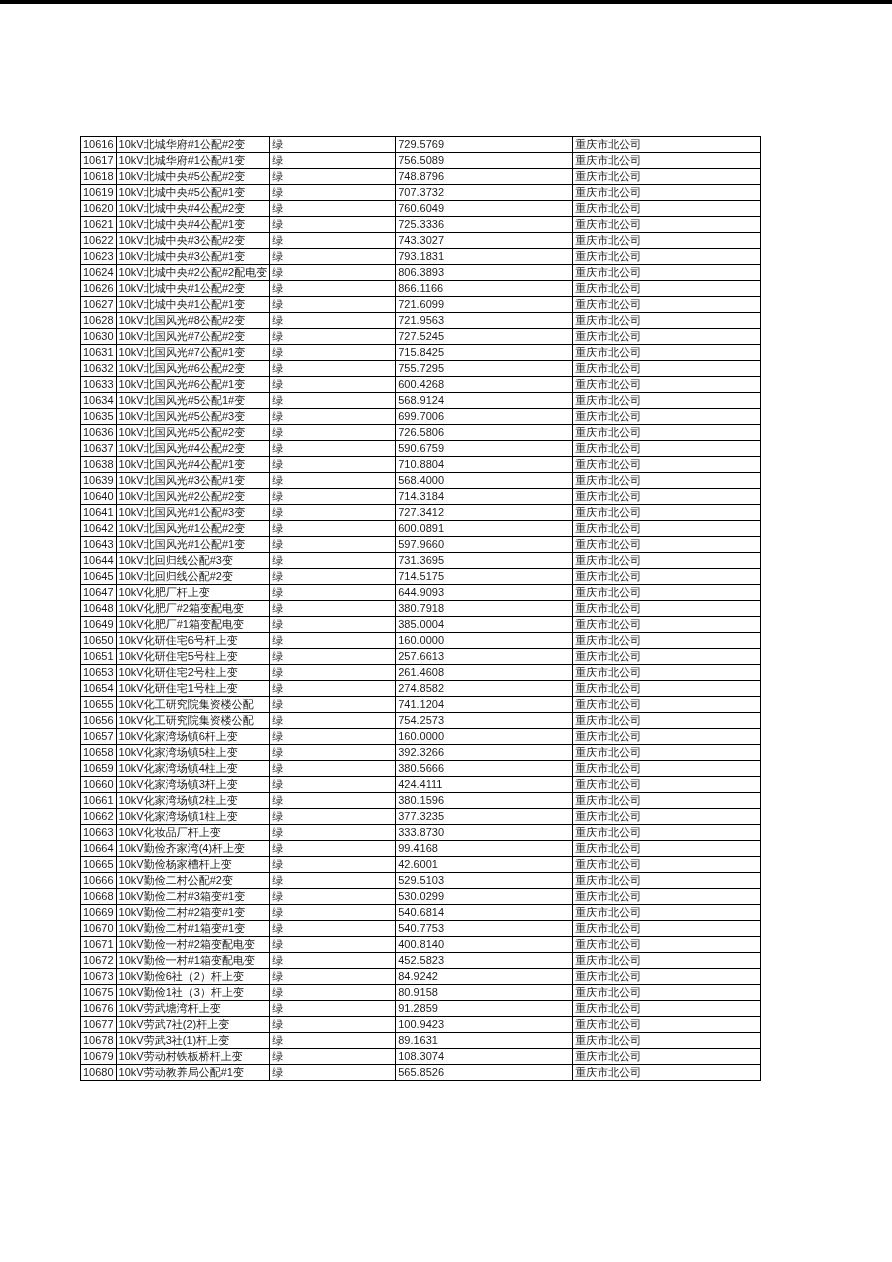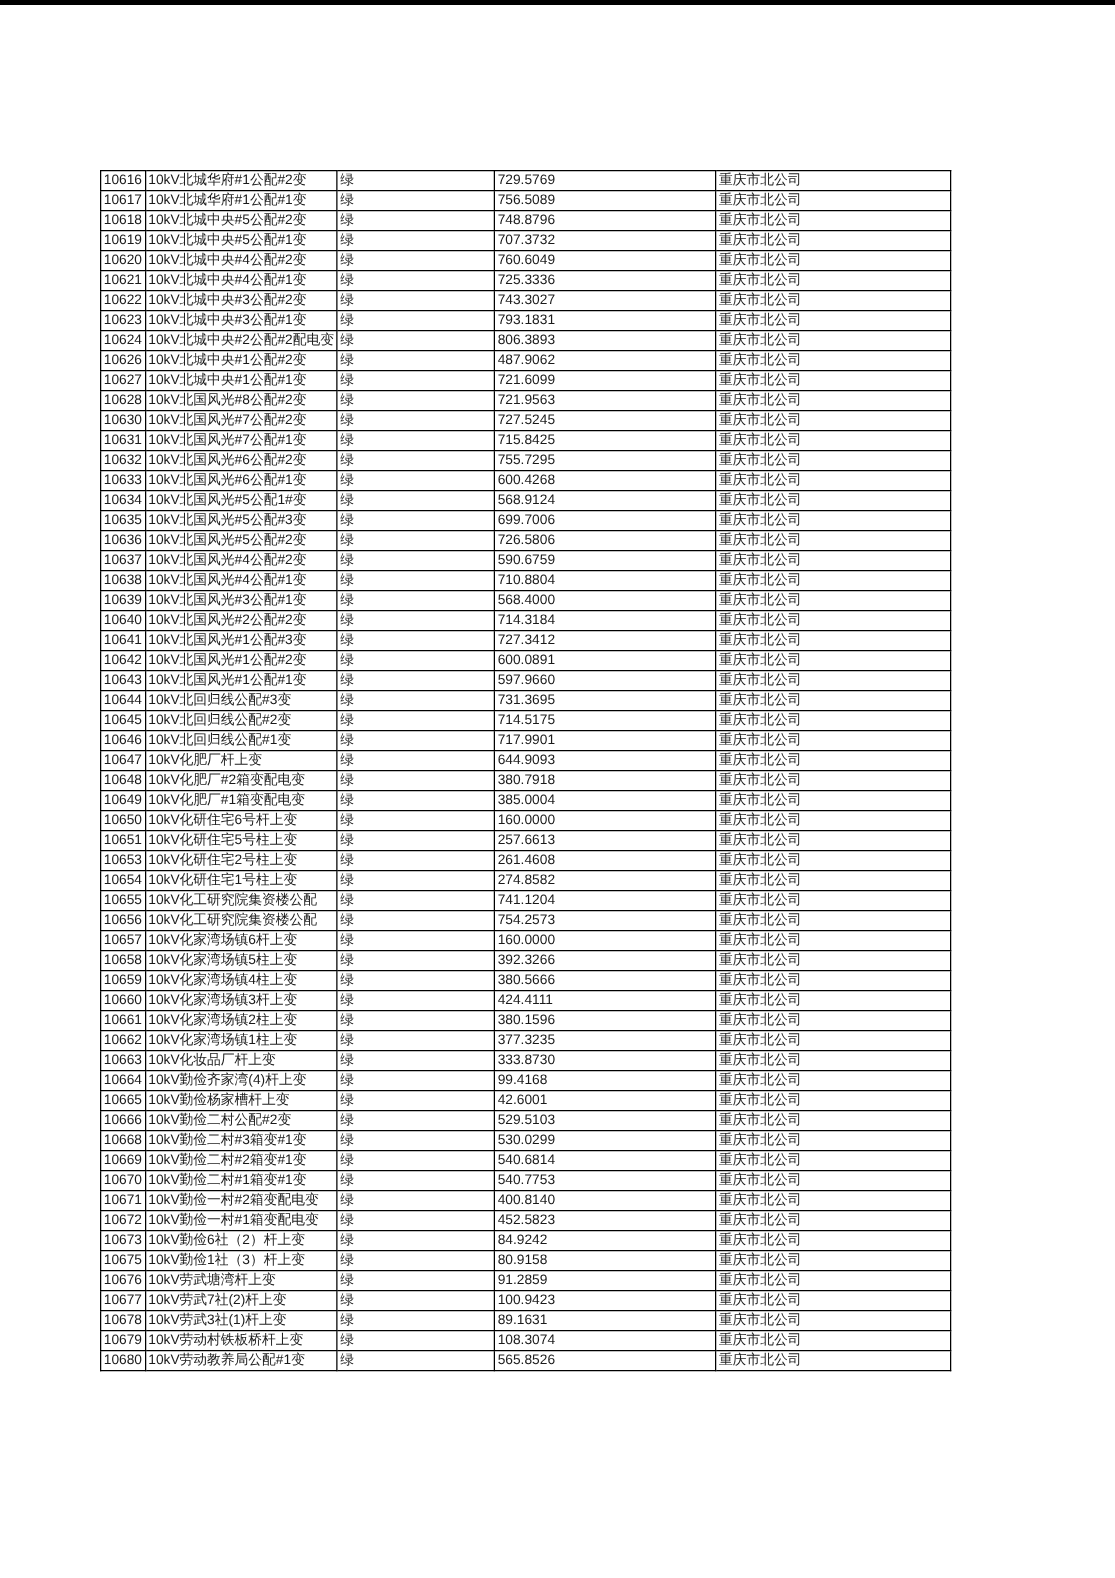--- a/index.html
+++ b/index.html
@@ -126,7 +126,7 @@
         <td class="c0">10626</td>
         <td class="c1">10kV北城中央#1公配#2变</td>
         <td class="c2">绿</td>
-        <td class="c3">487.9062</td>
+        <td class="c3">866.1166</td>
         <td class="c4">重庆市北公司</td>
       </tr>
       <tr>

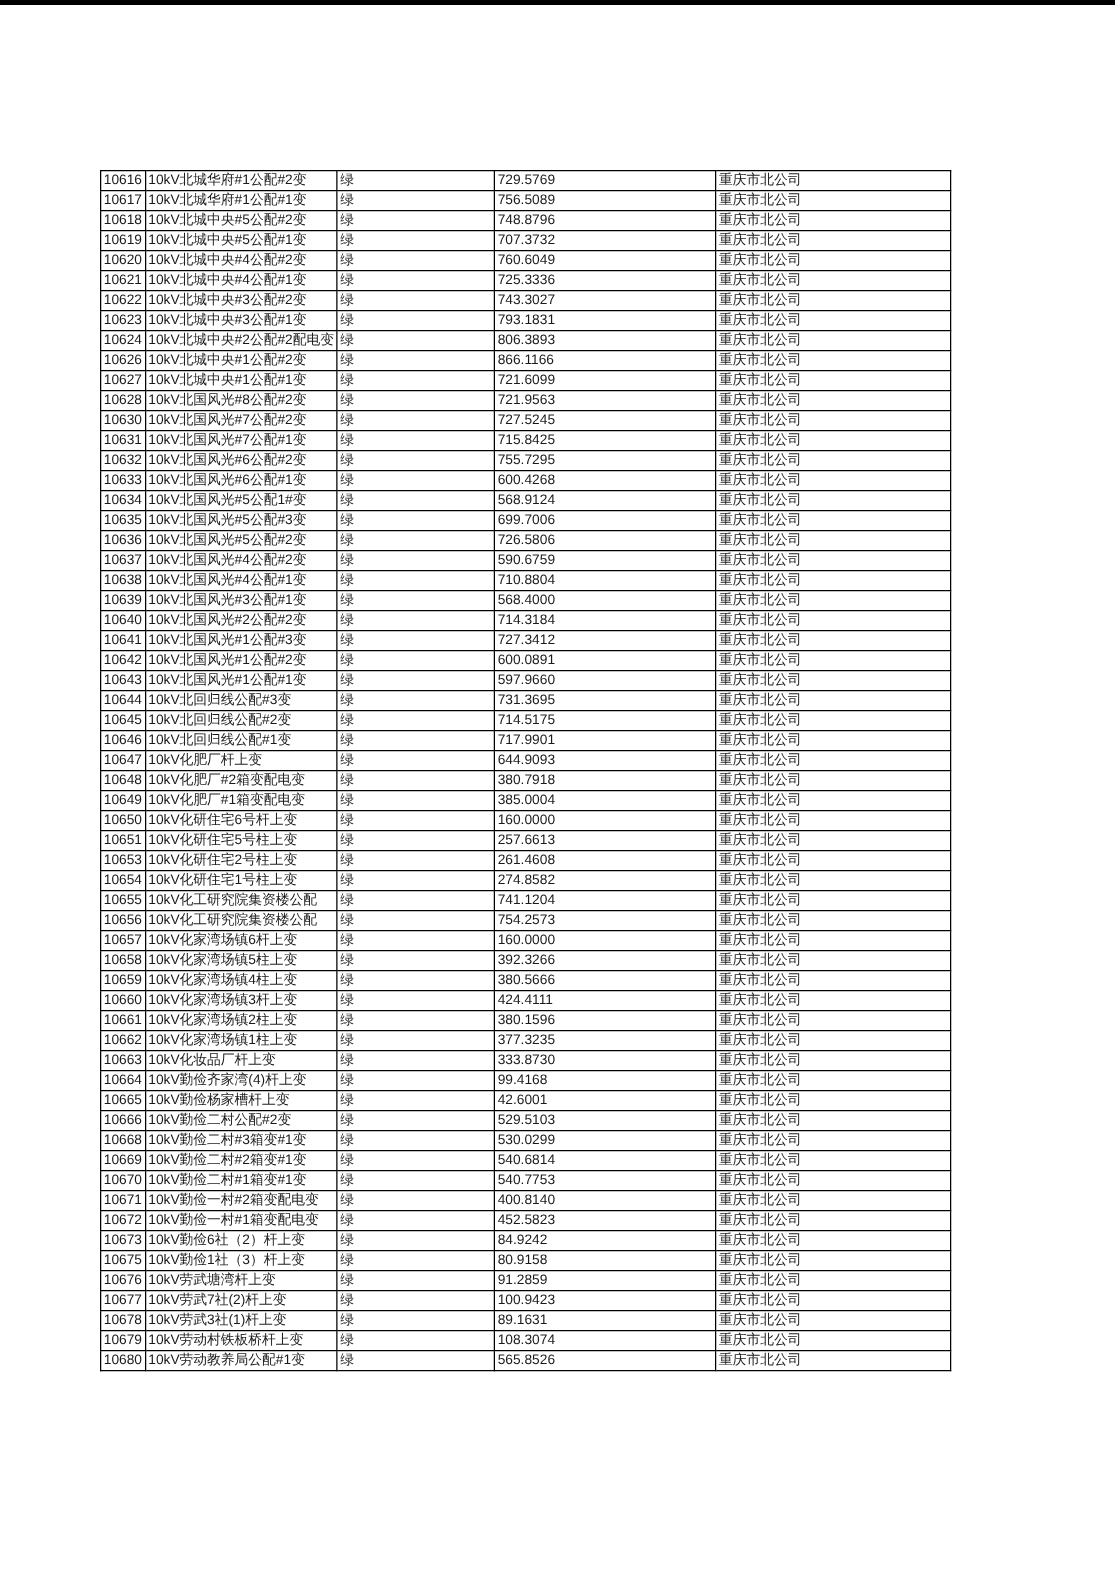--- a/index.html
+++ b/index.html
@@ -256,13 +256,6 @@
         <td class="c4">重庆市北公司</td>
       </tr>
       <tr>
-        <td class="c0">10646</td>
-        <td class="c1">10kV北回归线公配#1变</td>
-        <td class="c2">绿</td>
-        <td class="c3">717.9901</td>
-        <td class="c4">重庆市北公司</td>
-      </tr>
-      <tr>
         <td class="c0">10647</td>
         <td class="c1">10kV化肥厂杆上变</td>
         <td class="c2">绿</td>

